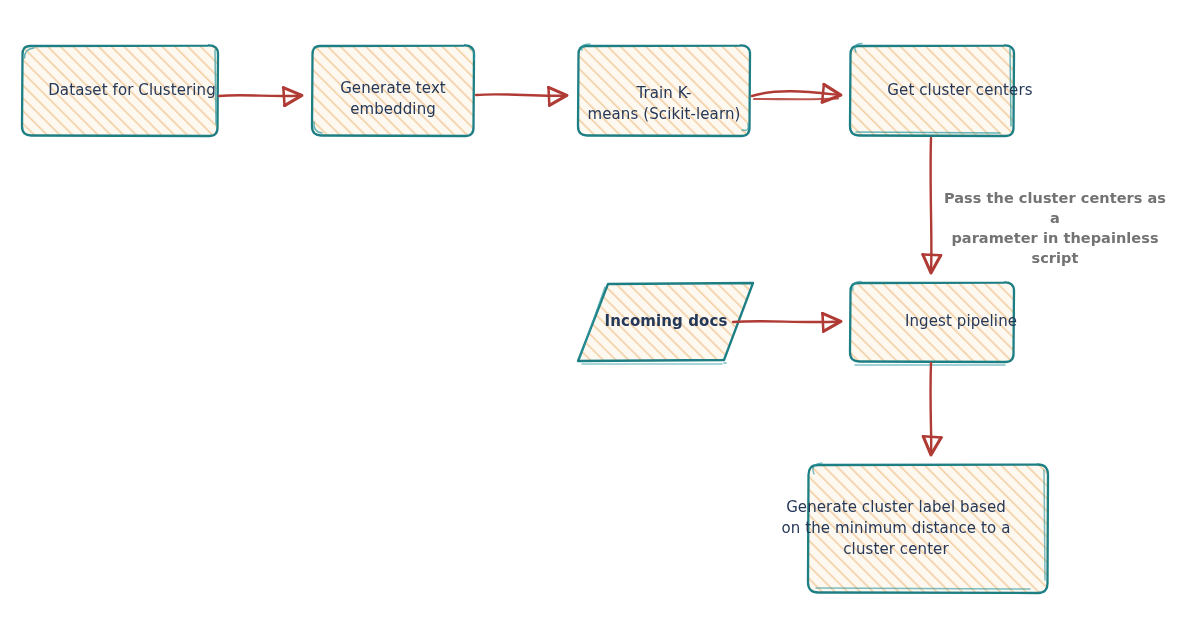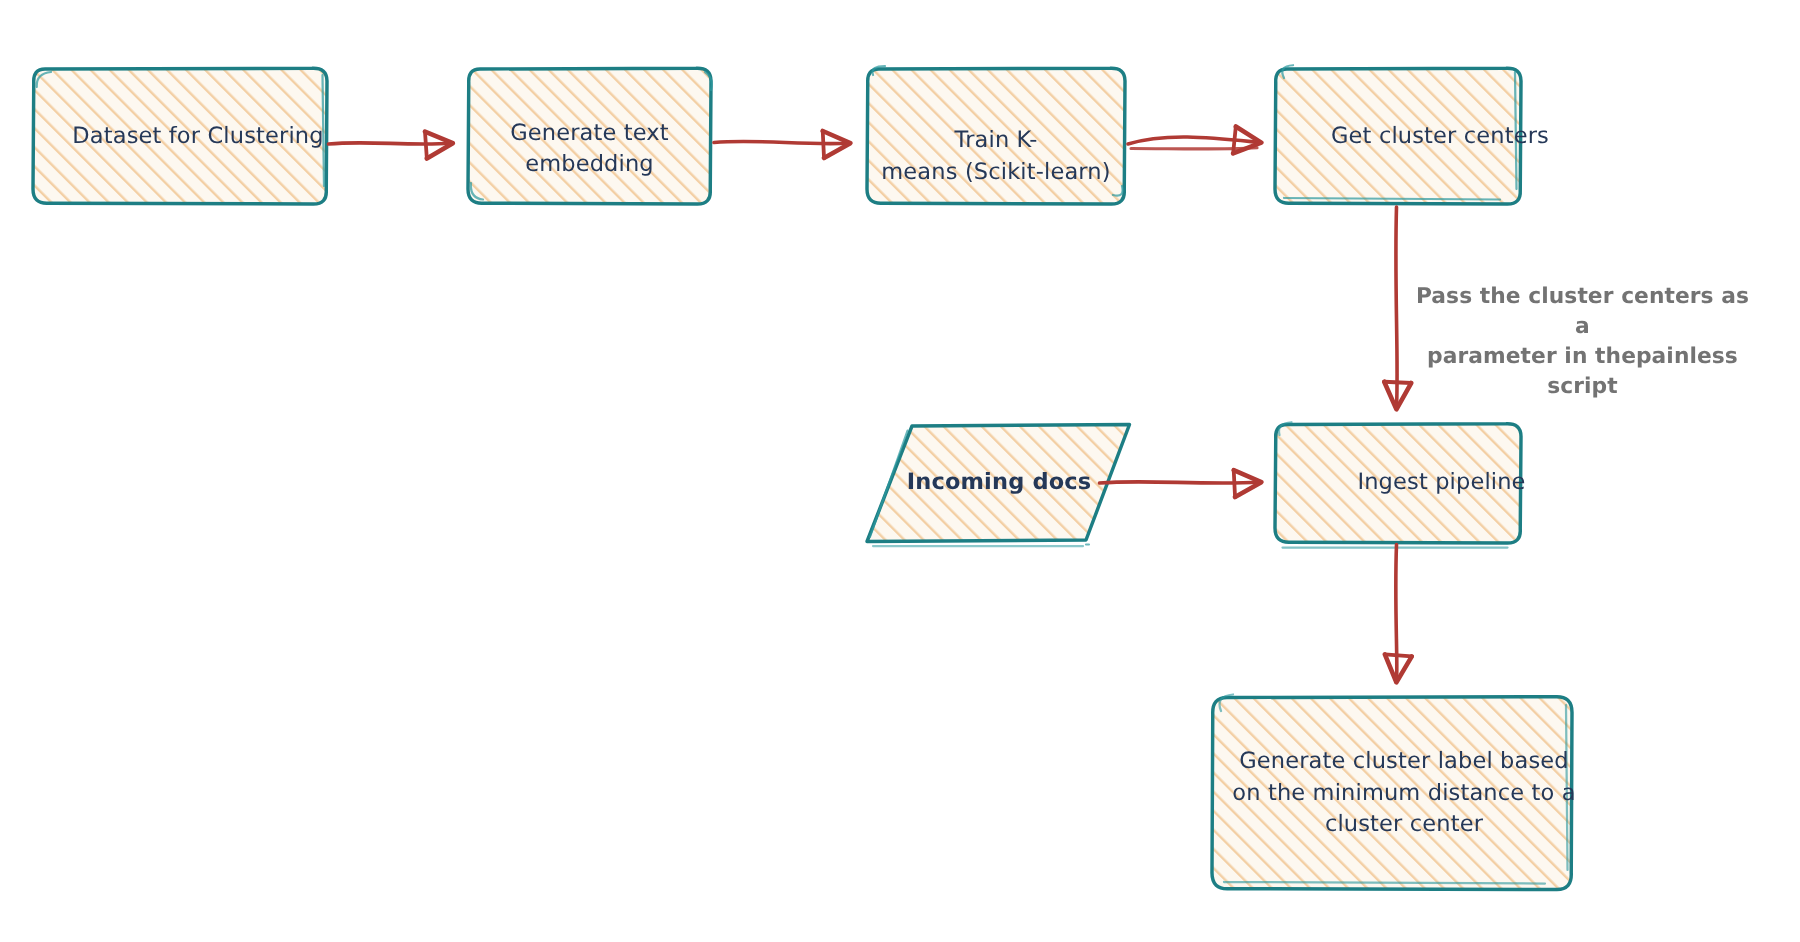--- a/index.html
+++ b/index.html
@@ -149,7 +149,7 @@
 
 <div class="node-label" style="left:850px; top:282px; width:140px; height:80px;margin-left:41px;">Ingest pipeline</div>
 
-<div class="node-label" style="left:820px; top:464px; width:232px; height:129px;">Generate cluster label based
+<div class="node-label" style="left:780px; top:464px; width:232px; height:129px;">Generate cluster label based
 on the minimum distance to a
 cluster center</div>
 

